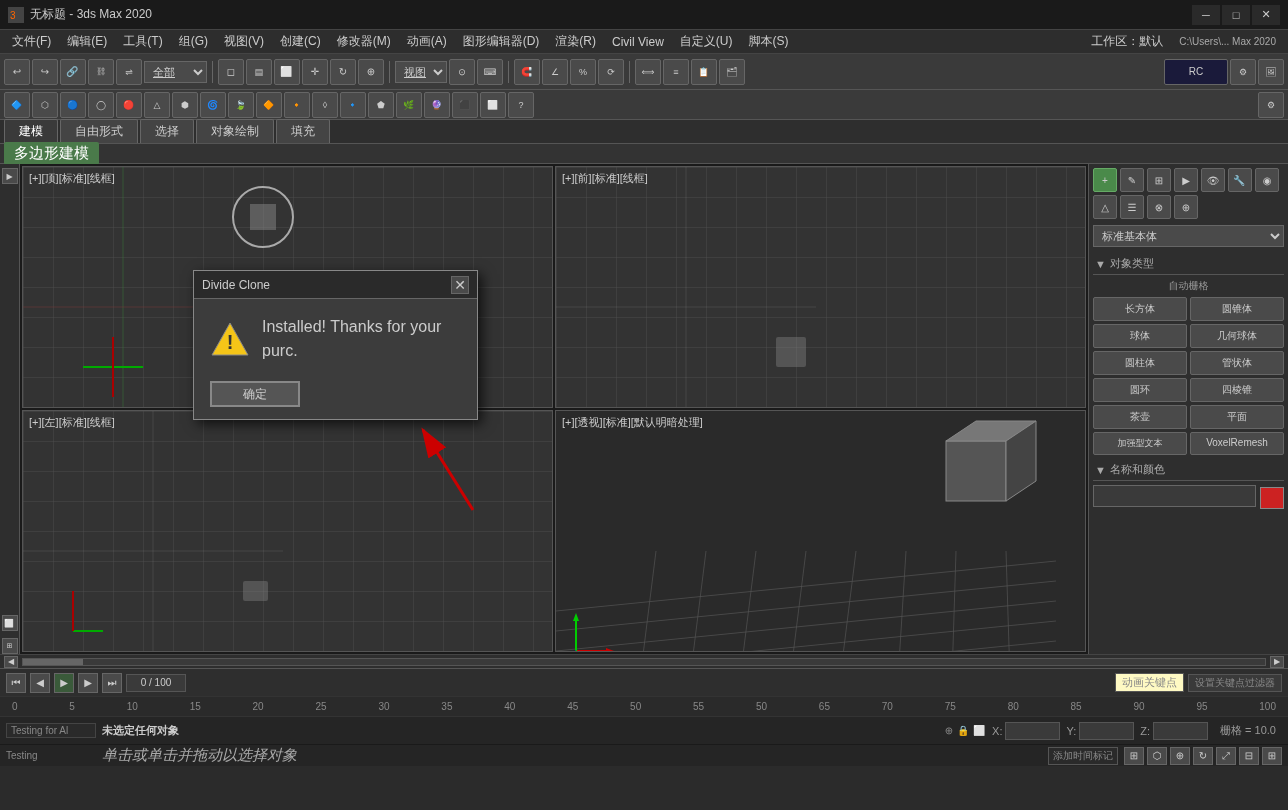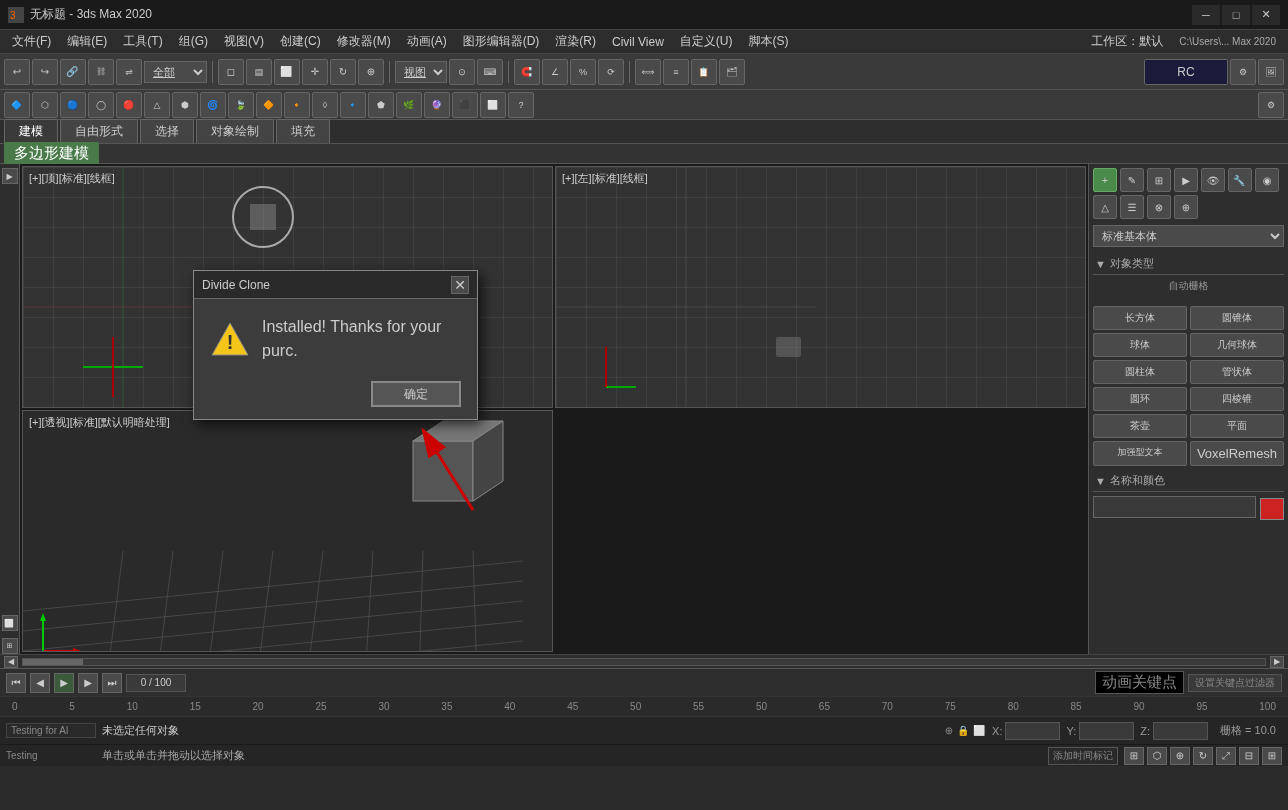--- a/index.html
+++ b/index.html
@@ -550,7 +550,7 @@
   <div class="tb-btn" style="font-size:9px;">📋</div>
   <div class="tb-btn" style="font-size:9px;">🗂</div>
   <span style="flex:1"></span>
-  <div class="tb-btn" style="width:84px;font-size:12px;background:#1a1a3a;">RC</div>
+  <div class="tb-btn" style="width:64px;font-size:10px;background:#1a1a3a;">RC</div>
   <div class="tb-btn" style="font-size:9px;">⚙</div>
   <div class="tb-btn" style="font-size:9px;">🖼</div>
 </div>

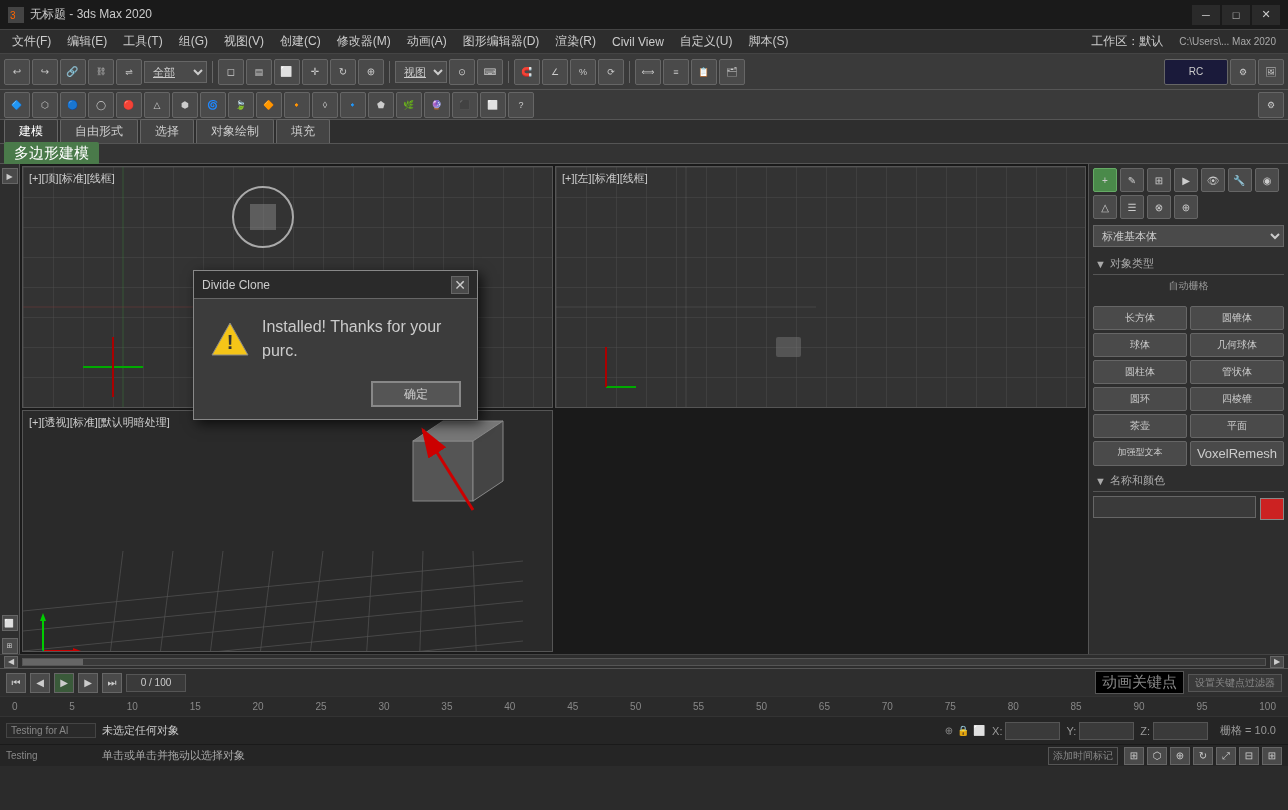--- a/index.html
+++ b/index.html
@@ -618,6 +618,17 @@
       </svg>
     </div>
 
+    <div class="viewport">
+      <div class="grid-bg"></div>
+      <span class="viewport-label">[+][前][标准][线框]</span>
+      <svg style="position:absolute;top:0;left:0;width:100%;height:100%;">
+
+        <rect x="220" y="170" width="30" height="30" fill="#888" opacity="0.4" rx="2"></rect>
+
+        <line x1="0" y1="140" x2="260" y2="140" stroke="#aaa" stroke-width="0.5" opacity="0.3"></line>
+        <line x1="130" y1="0" x2="130" y2="280" stroke="#aaa" stroke-width="0.5" opacity="0.3"></line>
+      </svg>
+    </div>
 
     <div class="viewport">
       <div class="grid-bg"></div>

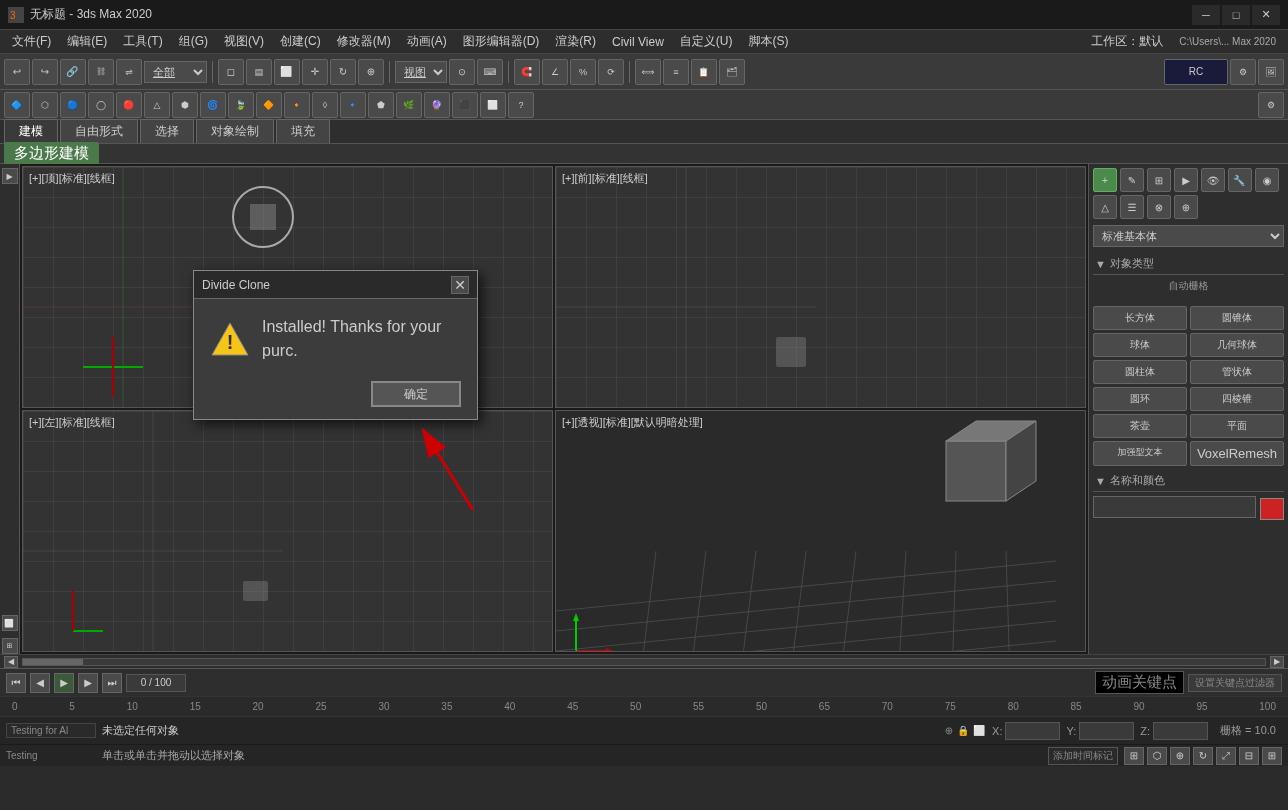--- a/index.html
+++ b/index.html
@@ -251,7 +251,6 @@
       grid-template-columns: 1fr 1fr;
       gap: 3px;
       margin-bottom: 4px;
-      margin-top: 9px;
     }
     .rp-obj-btn {
       background: #4a4a4a;

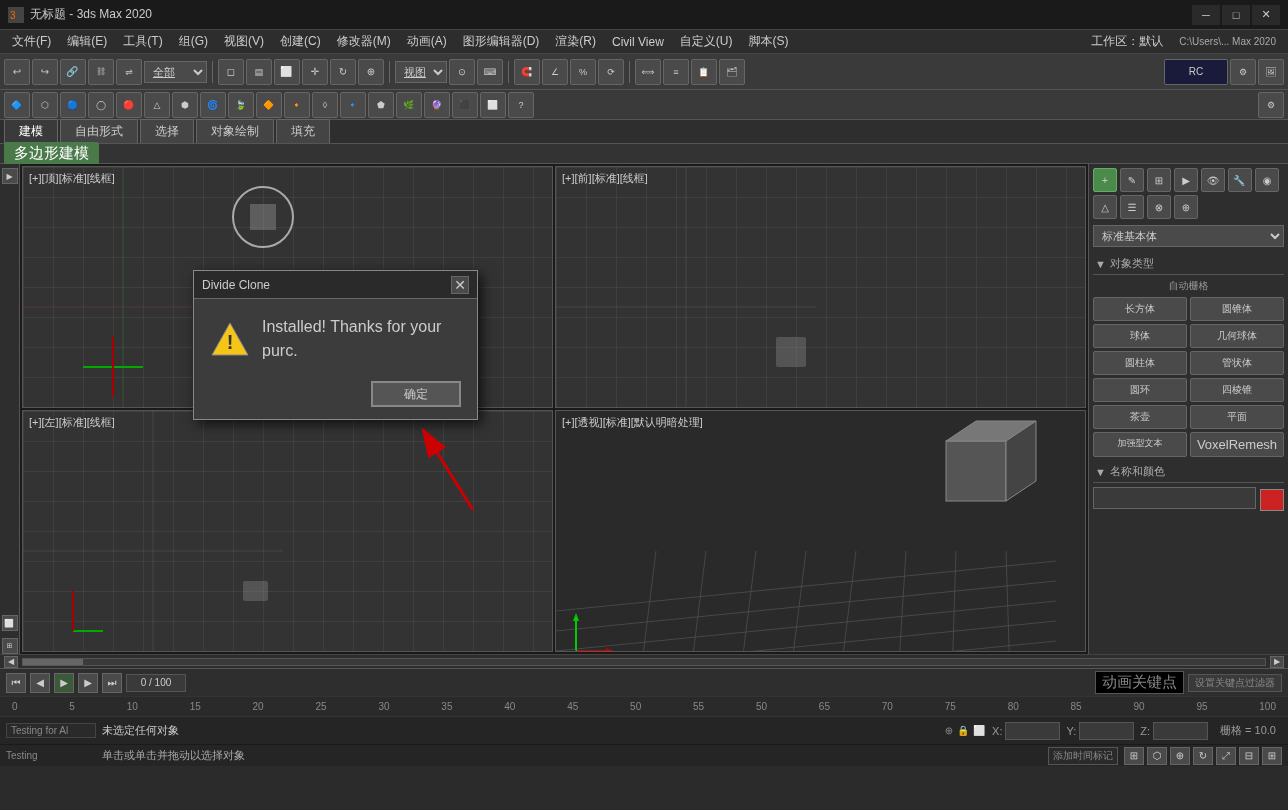--- a/index.html
+++ b/index.html
@@ -399,7 +399,7 @@
     .dialog-footer {
       padding: 6px 16px 12px;
       display: flex;
-      justify-content: flex-end;
+      justify-content: flex-start;
     }
     .dialog-ok-btn {
       width: 90px;

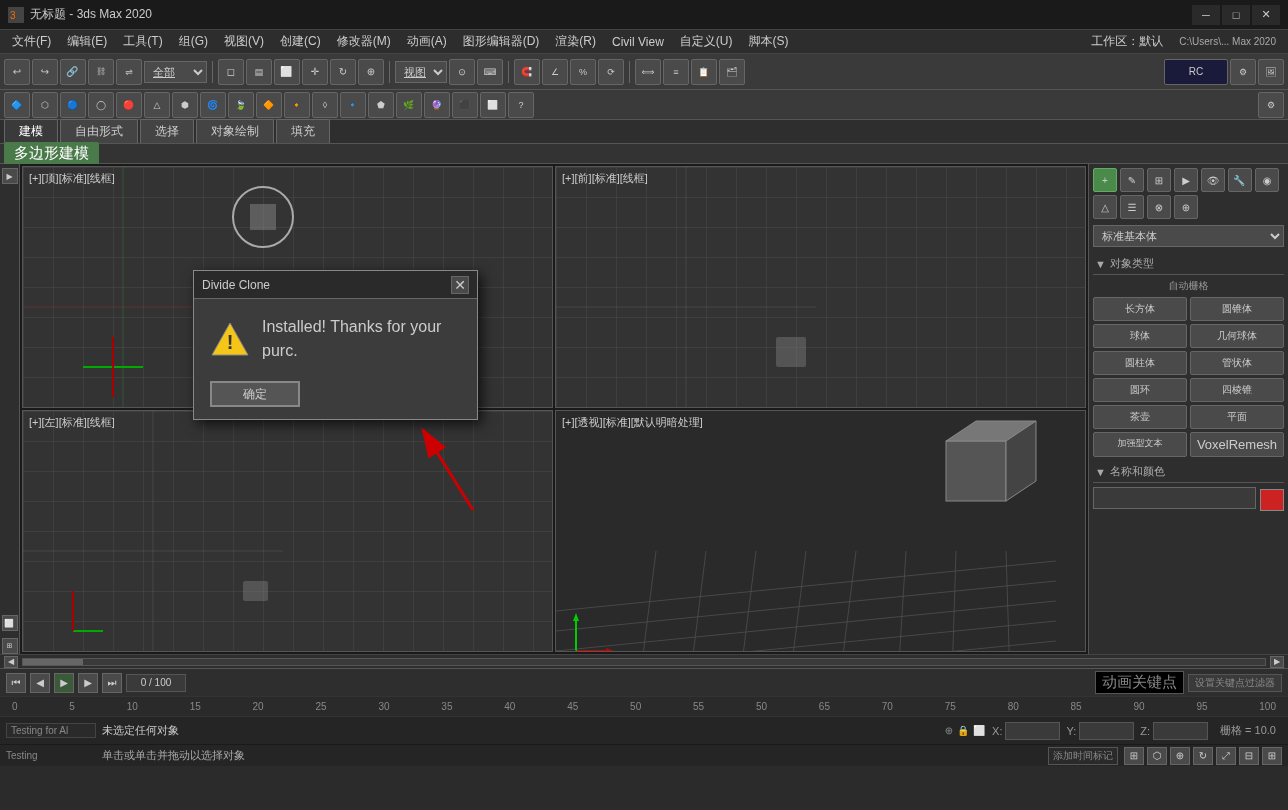--- a/index.html
+++ b/index.html
@@ -719,7 +719,7 @@
       <div class="rp-obj-btn">茶壶</div>
       <div class="rp-obj-btn">平面</div>
       <div class="rp-obj-btn" style="font-size:9px;">加强型文本</div>
-      <div class="rp-obj-btn" style="font-size:13px;">VoxelRemesh</div>
+      <div class="rp-obj-btn" style="font-size:10px;">VoxelRemesh</div>
     </div>
 
     <div class="rp-section-title">

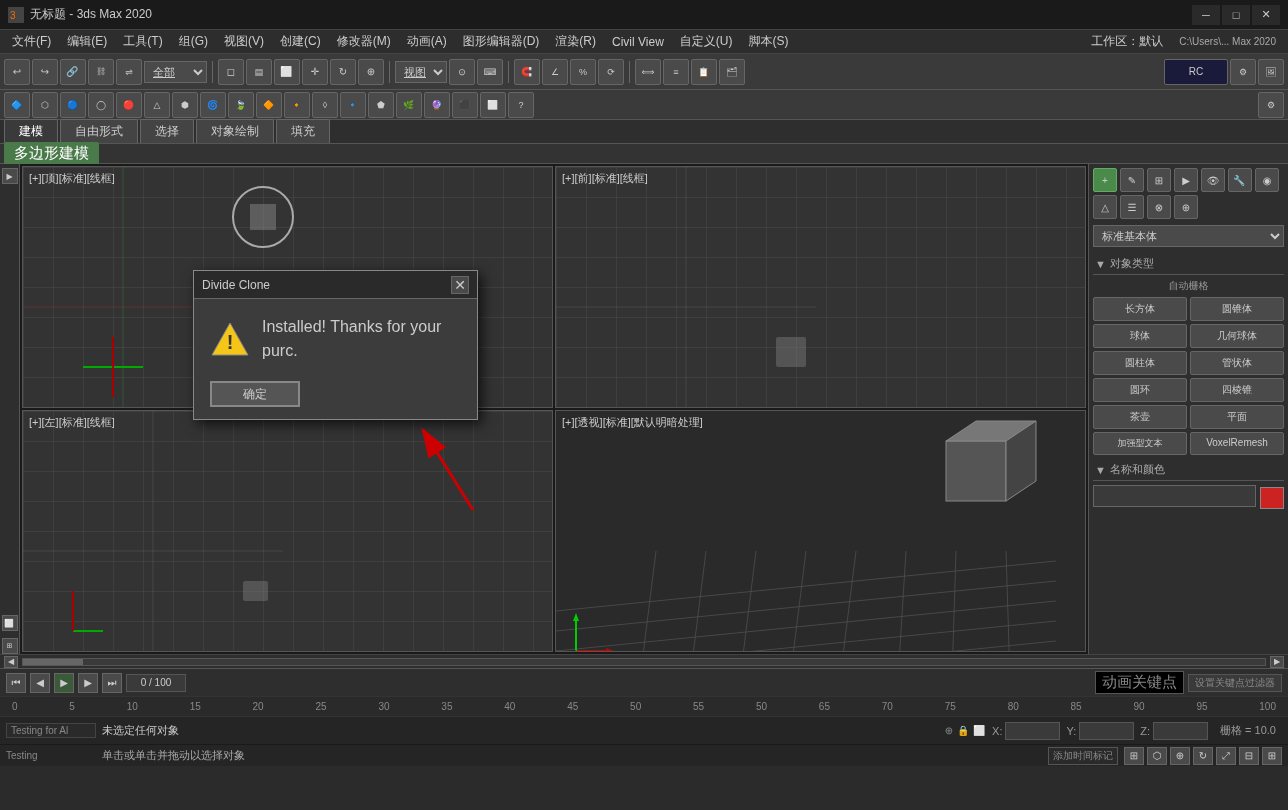--- a/index.html
+++ b/index.html
@@ -749,7 +749,7 @@
   <div class="play-btn">⏭</div>
   <div style="width:60px;height:18px;background:#3a3a3a;border:1px solid #555;display:flex;align-items:center;justify-content:center;font-size:10px;color:#ccc;">0 / 100</div>
   <span style="flex:1;"></span>
-  <div style="font-size:15px;color:#888;border:1px solid #555;padding:1px 6px;background:#000000;cursor:pointer;">动画关键点</div>
+  <div style="font-size:11px;color:#888;border:1px solid #555;padding:1px 6px;background:#fef9c3;cursor:pointer;">动画关键点</div>
   <div style="font-size:10px;color:#888;border:1px solid #555;padding:1px 6px;background:#3a3a3a;cursor:pointer;">设置关键点过滤器</div>
 </div>
 

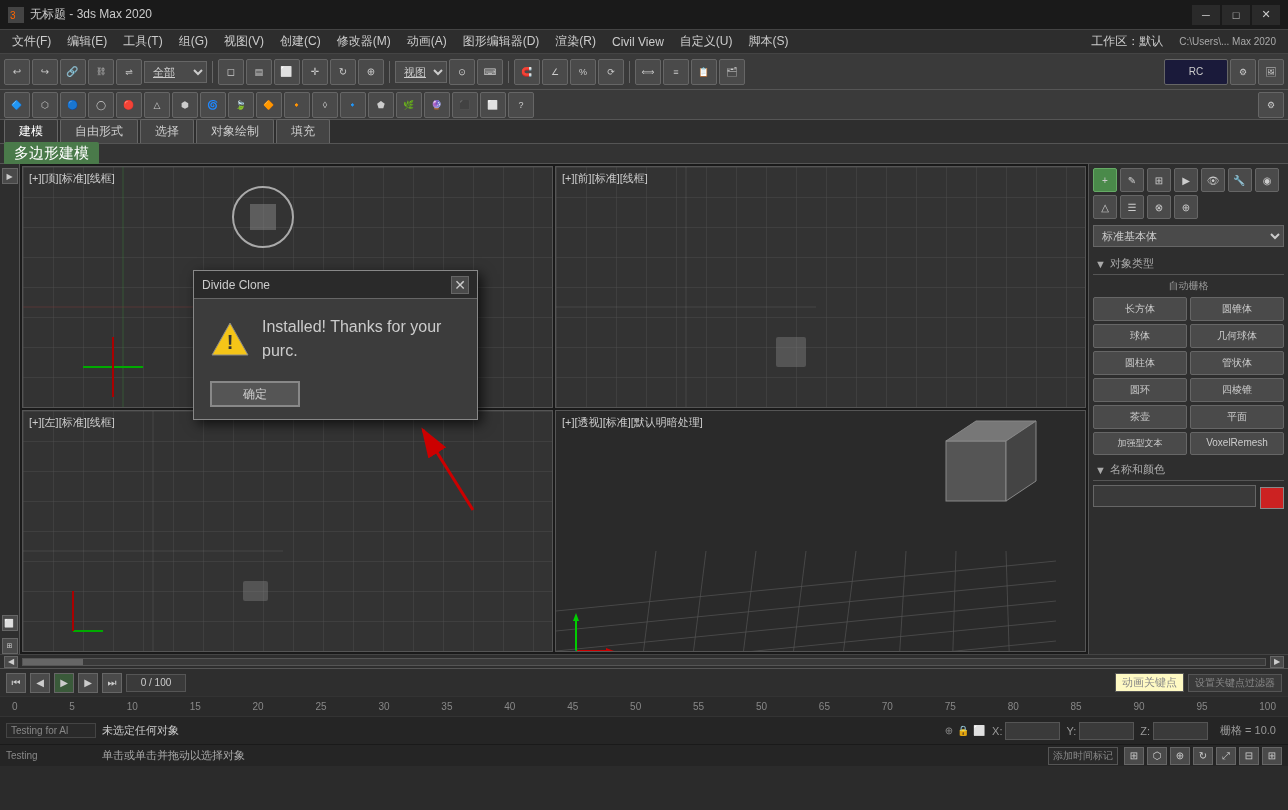--- a/index.html
+++ b/index.html
@@ -782,7 +782,7 @@
 <div id="status-bar" style="height:28px;background:#252525;display:flex;align-items:center;padding:0 6px;border-top:1px solid #333;gap:6px;">
   <div style="width:90px;font-size:10px;color:#888;border:1px solid #444;padding:1px 4px;background:#2a2a2a;">Testing for Al</div>
   <div style="flex:1;display:flex;flex-direction:column;justify-content:center;">
-    <span style="font-size:11px;color:#ccc;">未选定任何对象</span>
+    <span style="font-size:11px;color:#ccc;font-weight:bold;">未选定任何对象</span>
   </div>
 
   <div style="display:flex;align-items:center;gap:4px;font-size:10px;color:#888;">

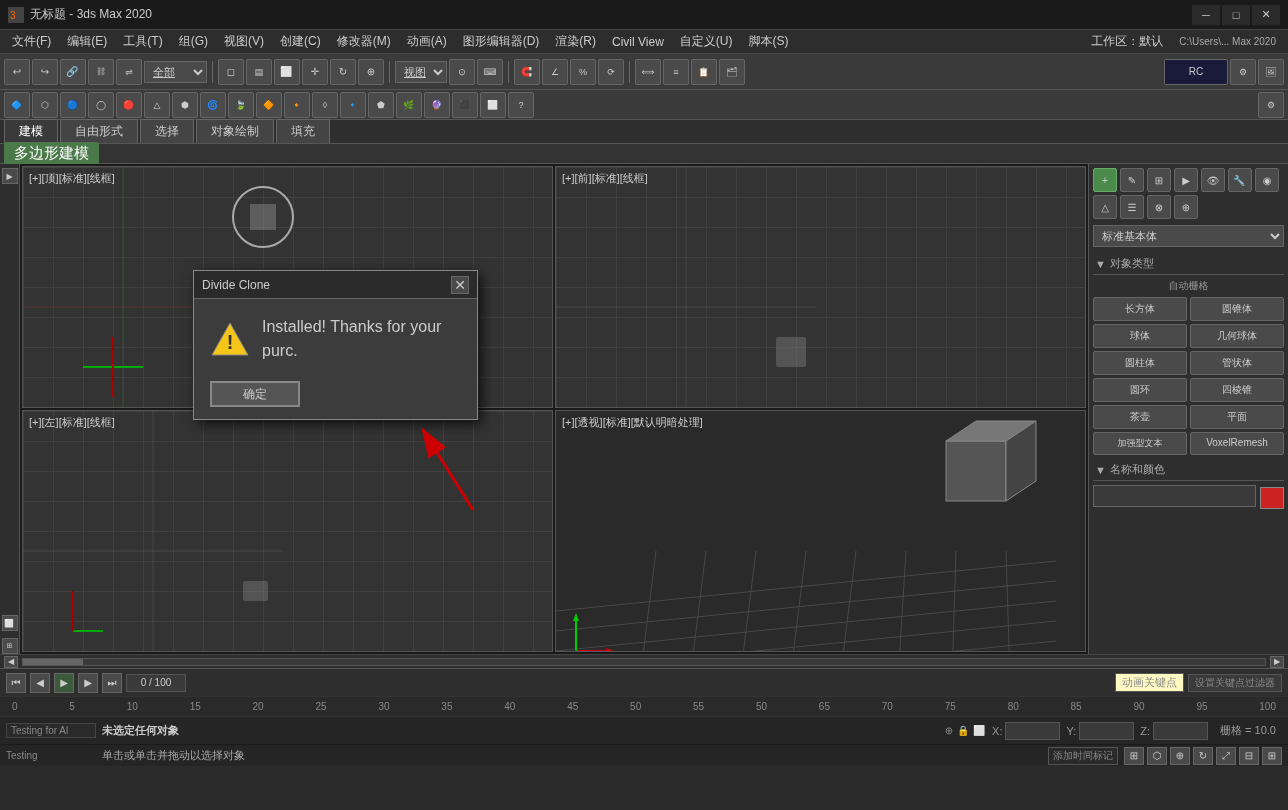--- a/index.html
+++ b/index.html
@@ -807,7 +807,7 @@
 
 <div id="status-bar2" style="height:22px;background:#252525;display:flex;align-items:center;padding:0 6px;gap:6px;border-top:1px solid #1a1a1a;">
   <div style="width:90px;font-size:10px;color:#888;">Testing</div>
-  <div style="flex:1;font-size:11px;color:#aaa;">单击或单击并拖动以选择对象</div>
+  <div style="flex:1;font-size:15px;color:#aaa;font-style:italic;">单击或单击并拖动以选择对象</div>
   <div style="font-size:10px;color:#888;border:1px solid #555;padding:1px 4px;background:#2a2a2a;cursor:pointer;">添加时间标记</div>
   <div style="display:flex;gap:3px;align-items:center;">
     <div style="width:20px;height:18px;background:#4a4a4a;border:1px solid #666;display:flex;align-items:center;justify-content:center;cursor:pointer;font-size:10px;color:#ccc;">⊞</div>

